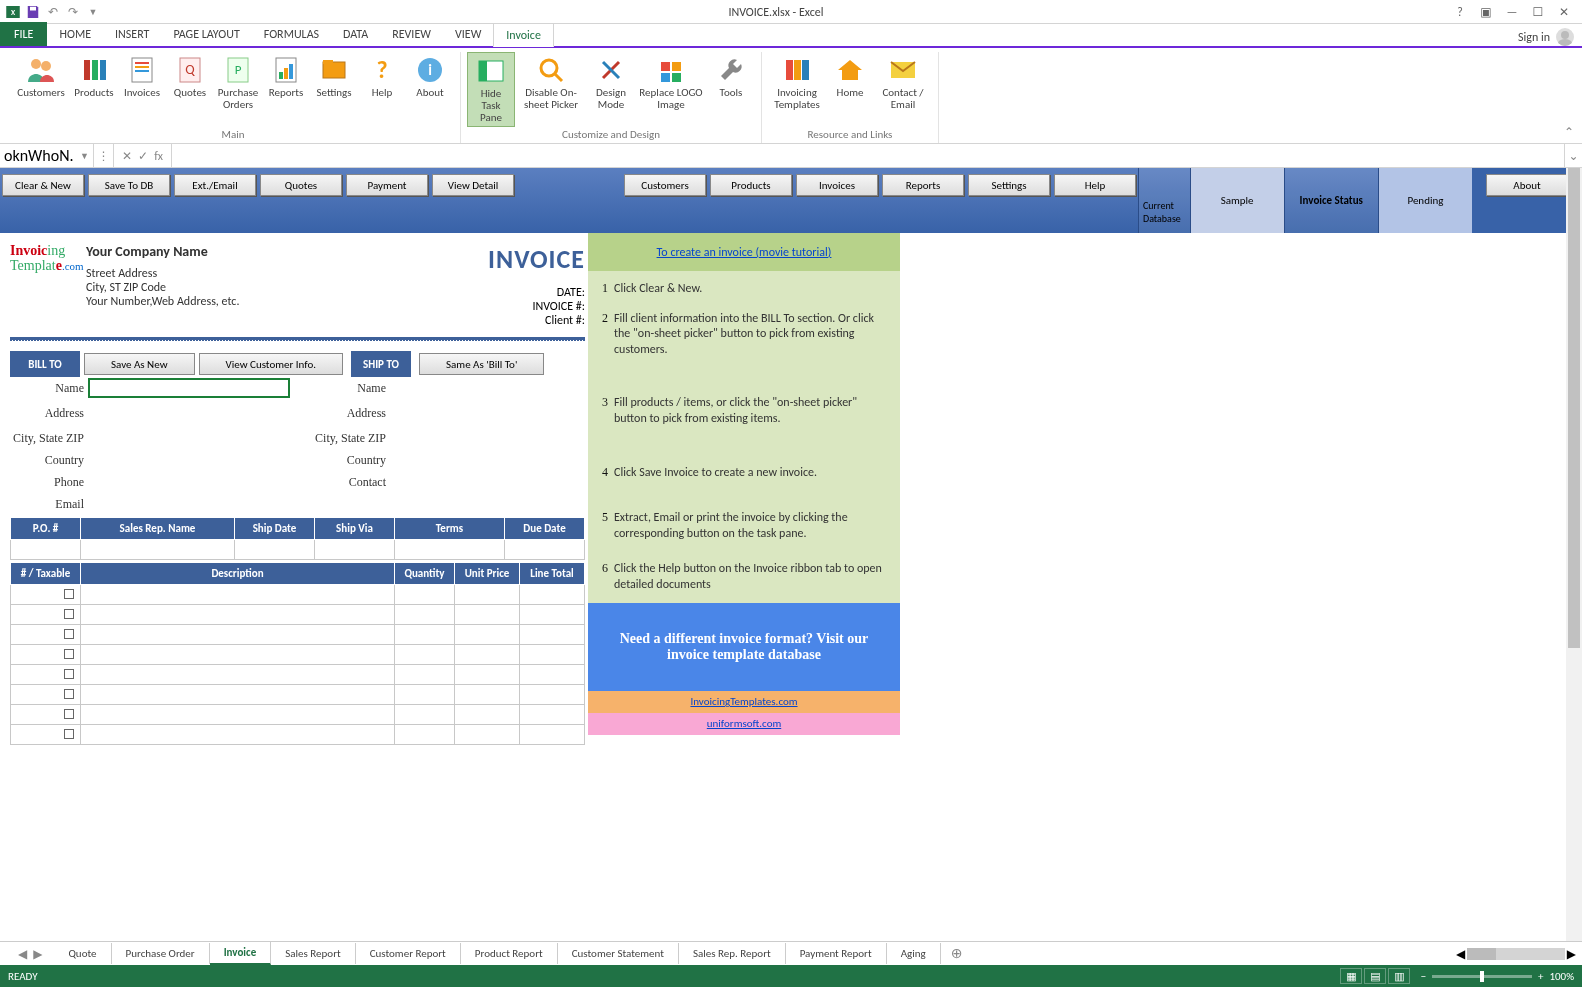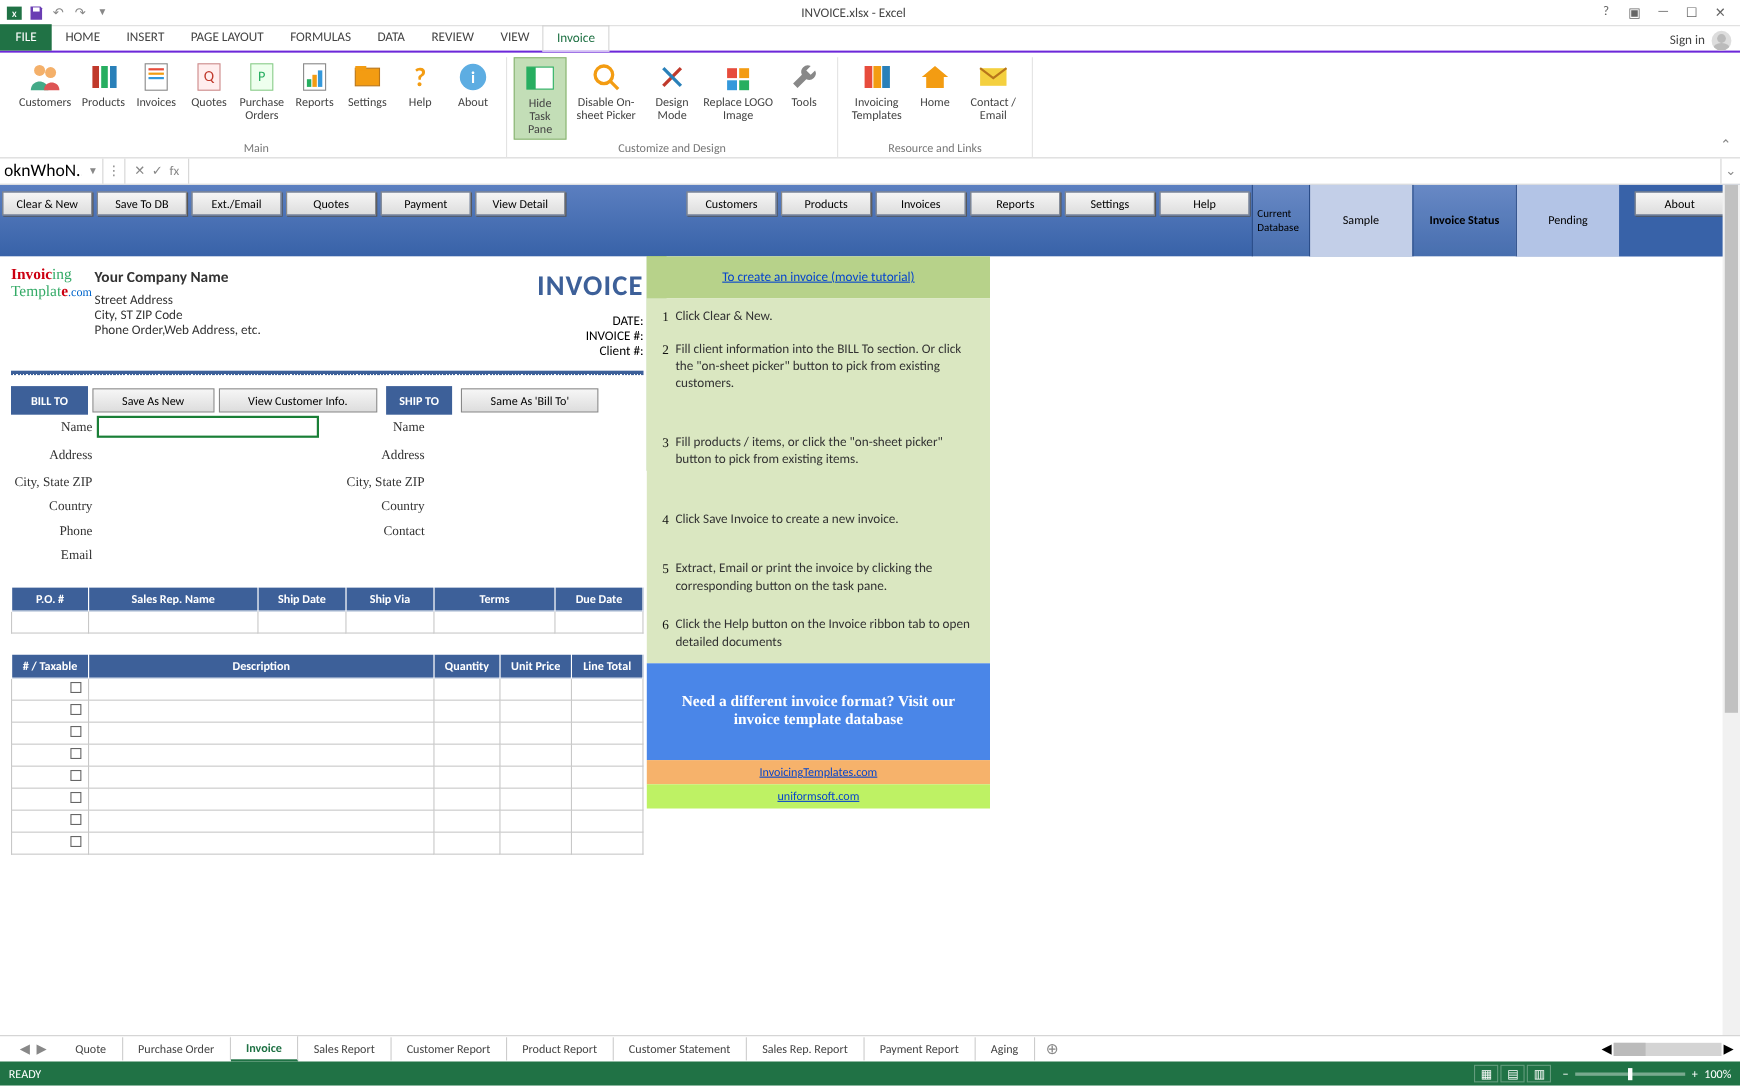--- a/index.html
+++ b/index.html
@@ -404,7 +404,7 @@
         <div class="flatbtn">Help</div>
       </div>
       <div class="dbpane">
-        <div class="dbcell" style="flex:0.5;align-items:flex-start;padding-left:4px;justify-content:flex-end;padding-bottom:20px">
+        <div class="dbcell" style="flex:0.5;align-items:flex-start;padding-left:4px;justify-content:flex-end;padding-bottom:8px">
             <span class="dblbl" style="font-weight:normal;font-size:10px">Current Database</span>
           </div>
         <div class="dbcell light1">

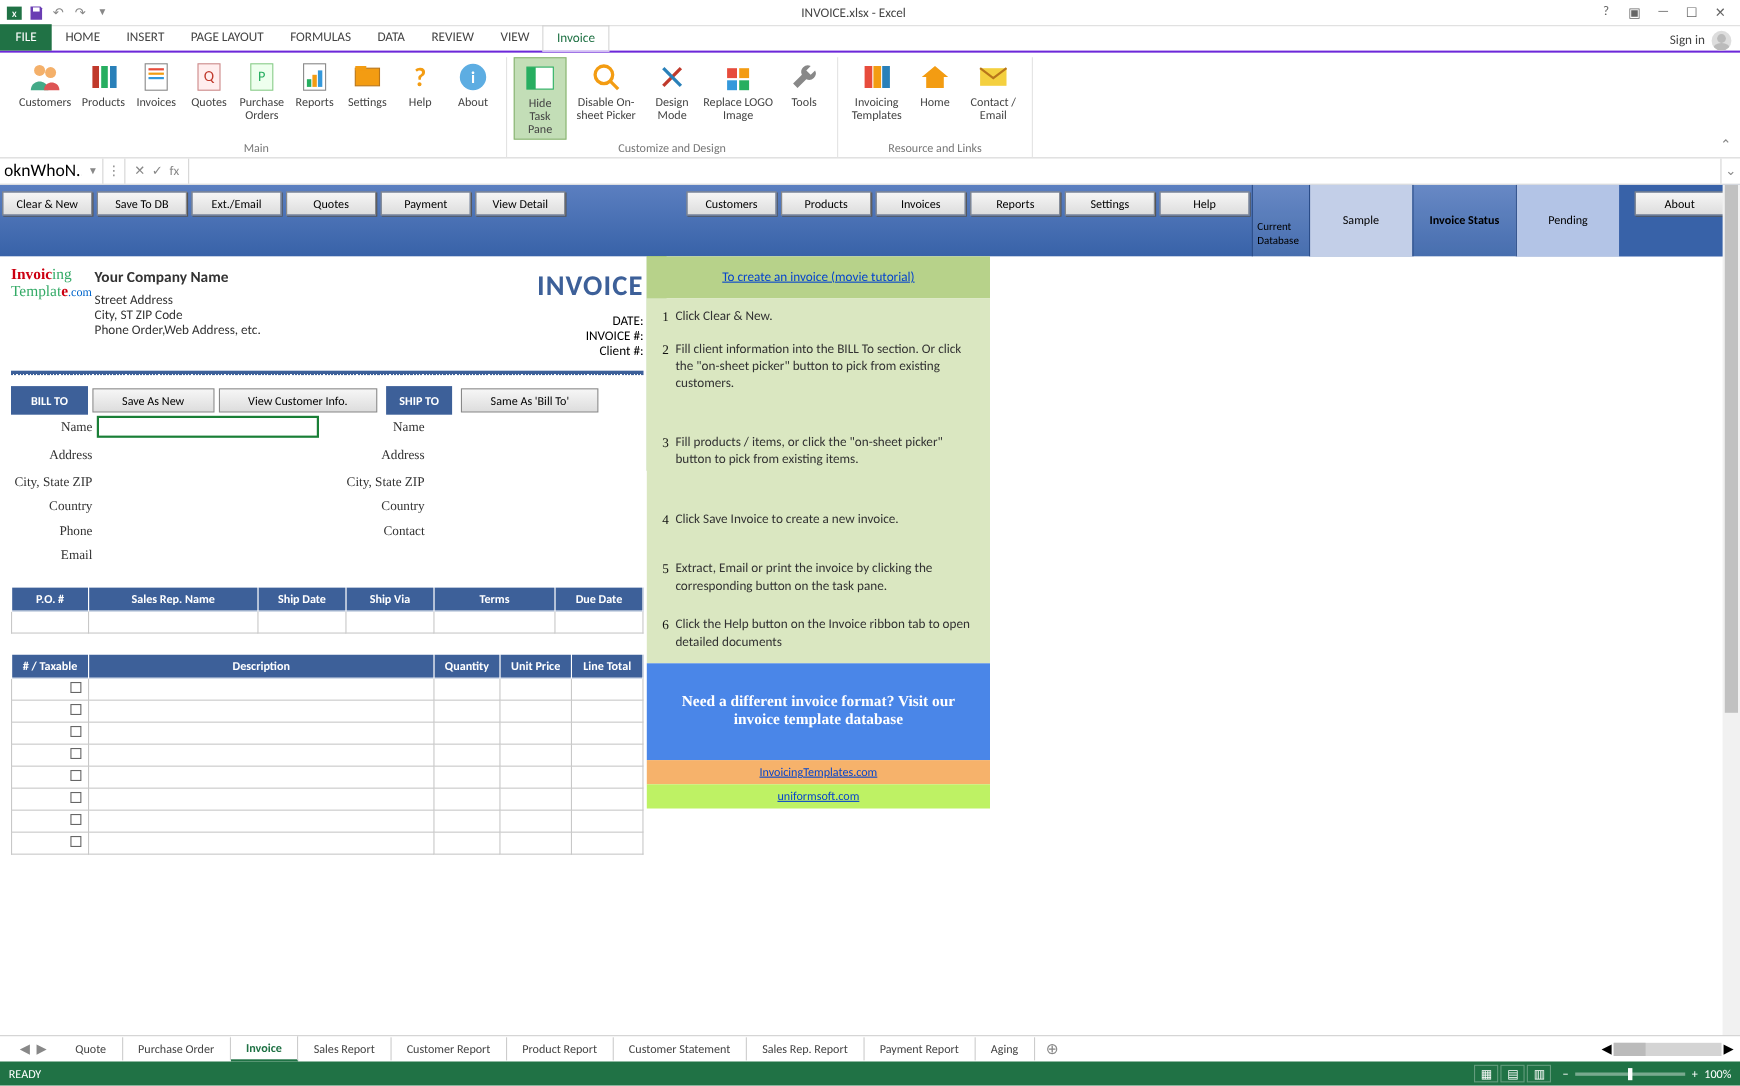--- a/index.html
+++ b/index.html
@@ -432,7 +432,7 @@
           <div class="cname">Your Company Name</div>
           <div>Street Address</div>
           <div>City, ST  ZIP Code</div>
-          <div>Phone Order,Web Address, etc.</div>
+          <div>Your Number,Web Address, etc.</div>
         </div>
         <div class="rightmeta">
           <div class="ititle">INVOICE</div>

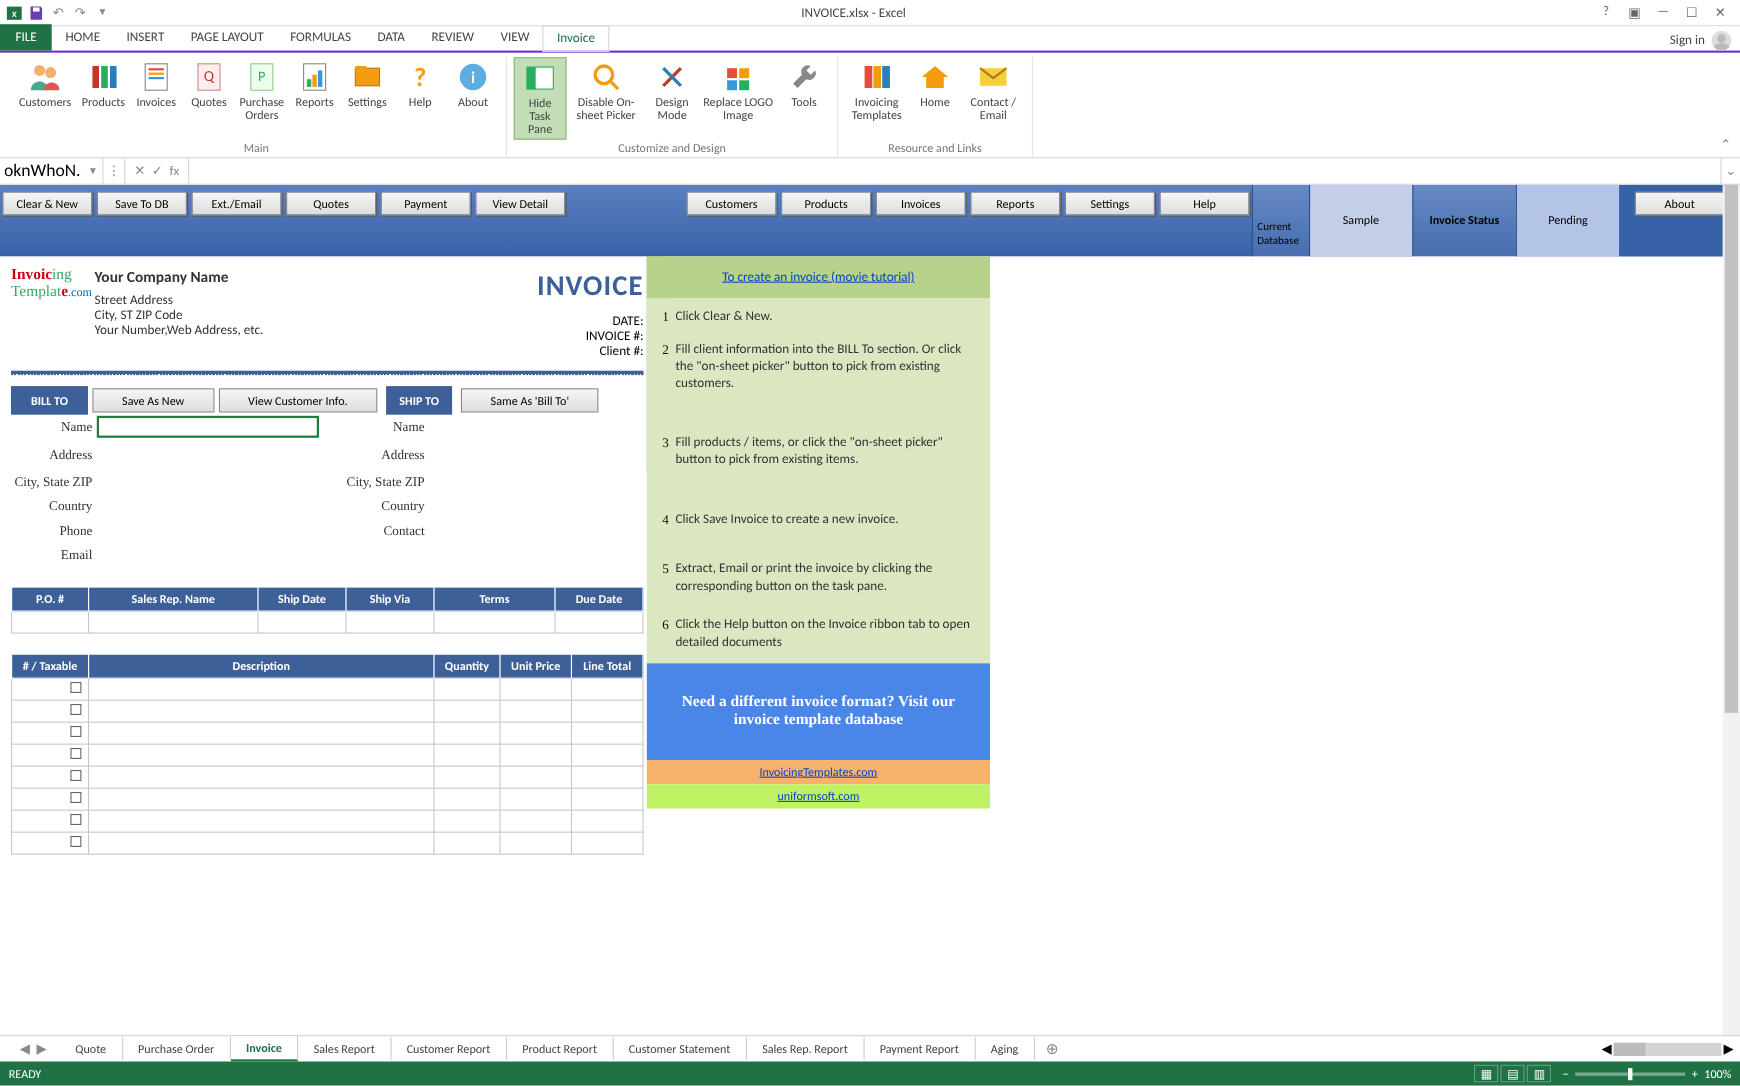--- a/index.html
+++ b/index.html
@@ -85,7 +85,7 @@
 .invoice .frow { display:flex; height:22px; align-items:center; }
 .invoice .flbl { width:78px; text-align:right; padding-right:4px; font-family:Georgia,serif; font-size:12px; color:#333; }
 .invoice .finput { flex:1; height:20px; border:2px solid #1a7f37; background:#fff; }
-.invoice .potable, .invoice .itable { width:100%; border-collapse:collapse; margin-top:18px; }
+.invoice .potable, .invoice .itable { width:100%; border-collapse:collapse; margin-top:2px; }
 .invoice th { background:#3d6099; color:#fff; font-size:11px; padding:4px; border:1px solid #fff; font-weight:bold; }
 .invoice td { border:1px solid #c8c8c8; height:20px; }
 .invoice .chk { width:10px; height:10px; border:1px solid #666; display:inline-block; }

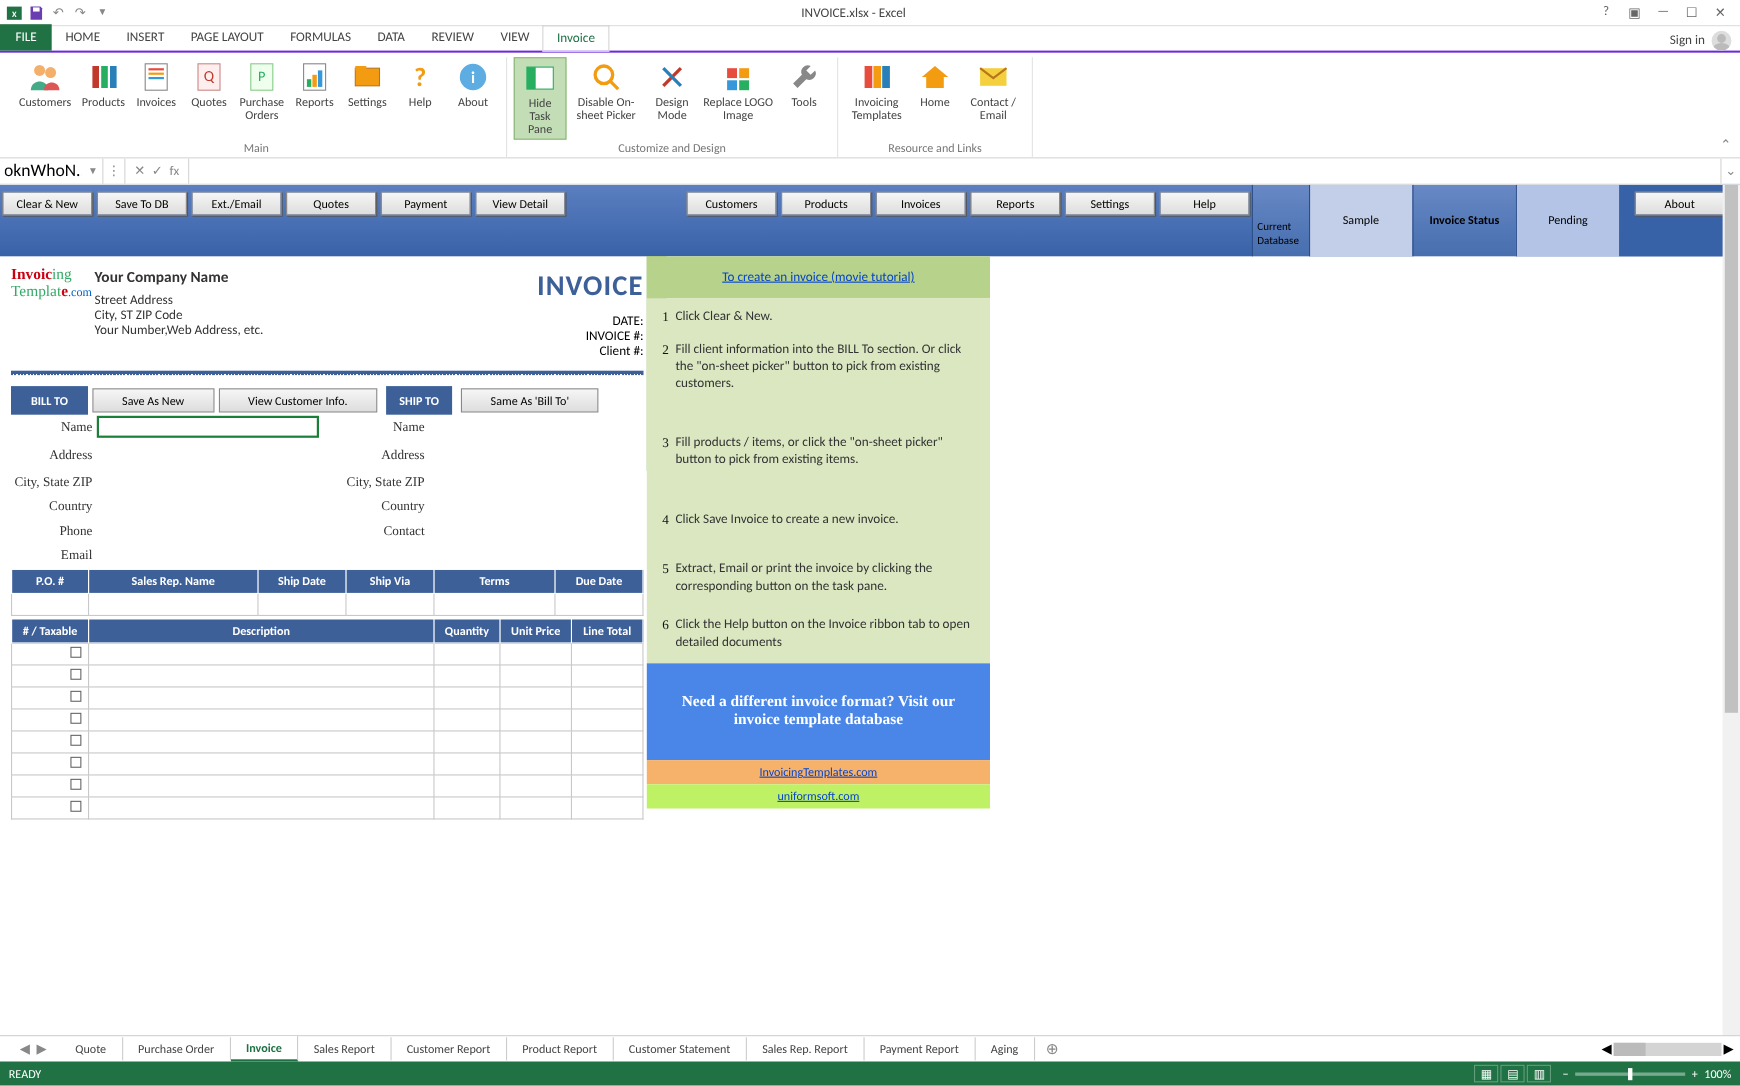--- a/index.html
+++ b/index.html
@@ -100,7 +100,7 @@
 .helpcol .step .txt { flex:1; line-height:1.3; }
 .helpcol .promo { background:#4a86e8; color:#fff; height:88px; display:flex; align-items:center; justify-content:center; text-align:center; padding:0 20px; font-family:Georgia,serif; font-weight:bold; font-size:14px; }
 .helpcol .link1 { background:#f6b26b; height:22px; display:flex; align-items:center; justify-content:center; }
-.helpcol .link2 { background:#bef264; height:22px; display:flex; align-items:center; justify-content:center; }
+.helpcol .link2 { background:#f9a8d4; height:22px; display:flex; align-items:center; justify-content:center; }
 .helpcol a.small { font-size:11px; color:#0645cc; text-decoration:underline; }
 .greenbar { position:absolute; left:588px; top:65px; width:18px; height:195px; background:#6da832; }
 

